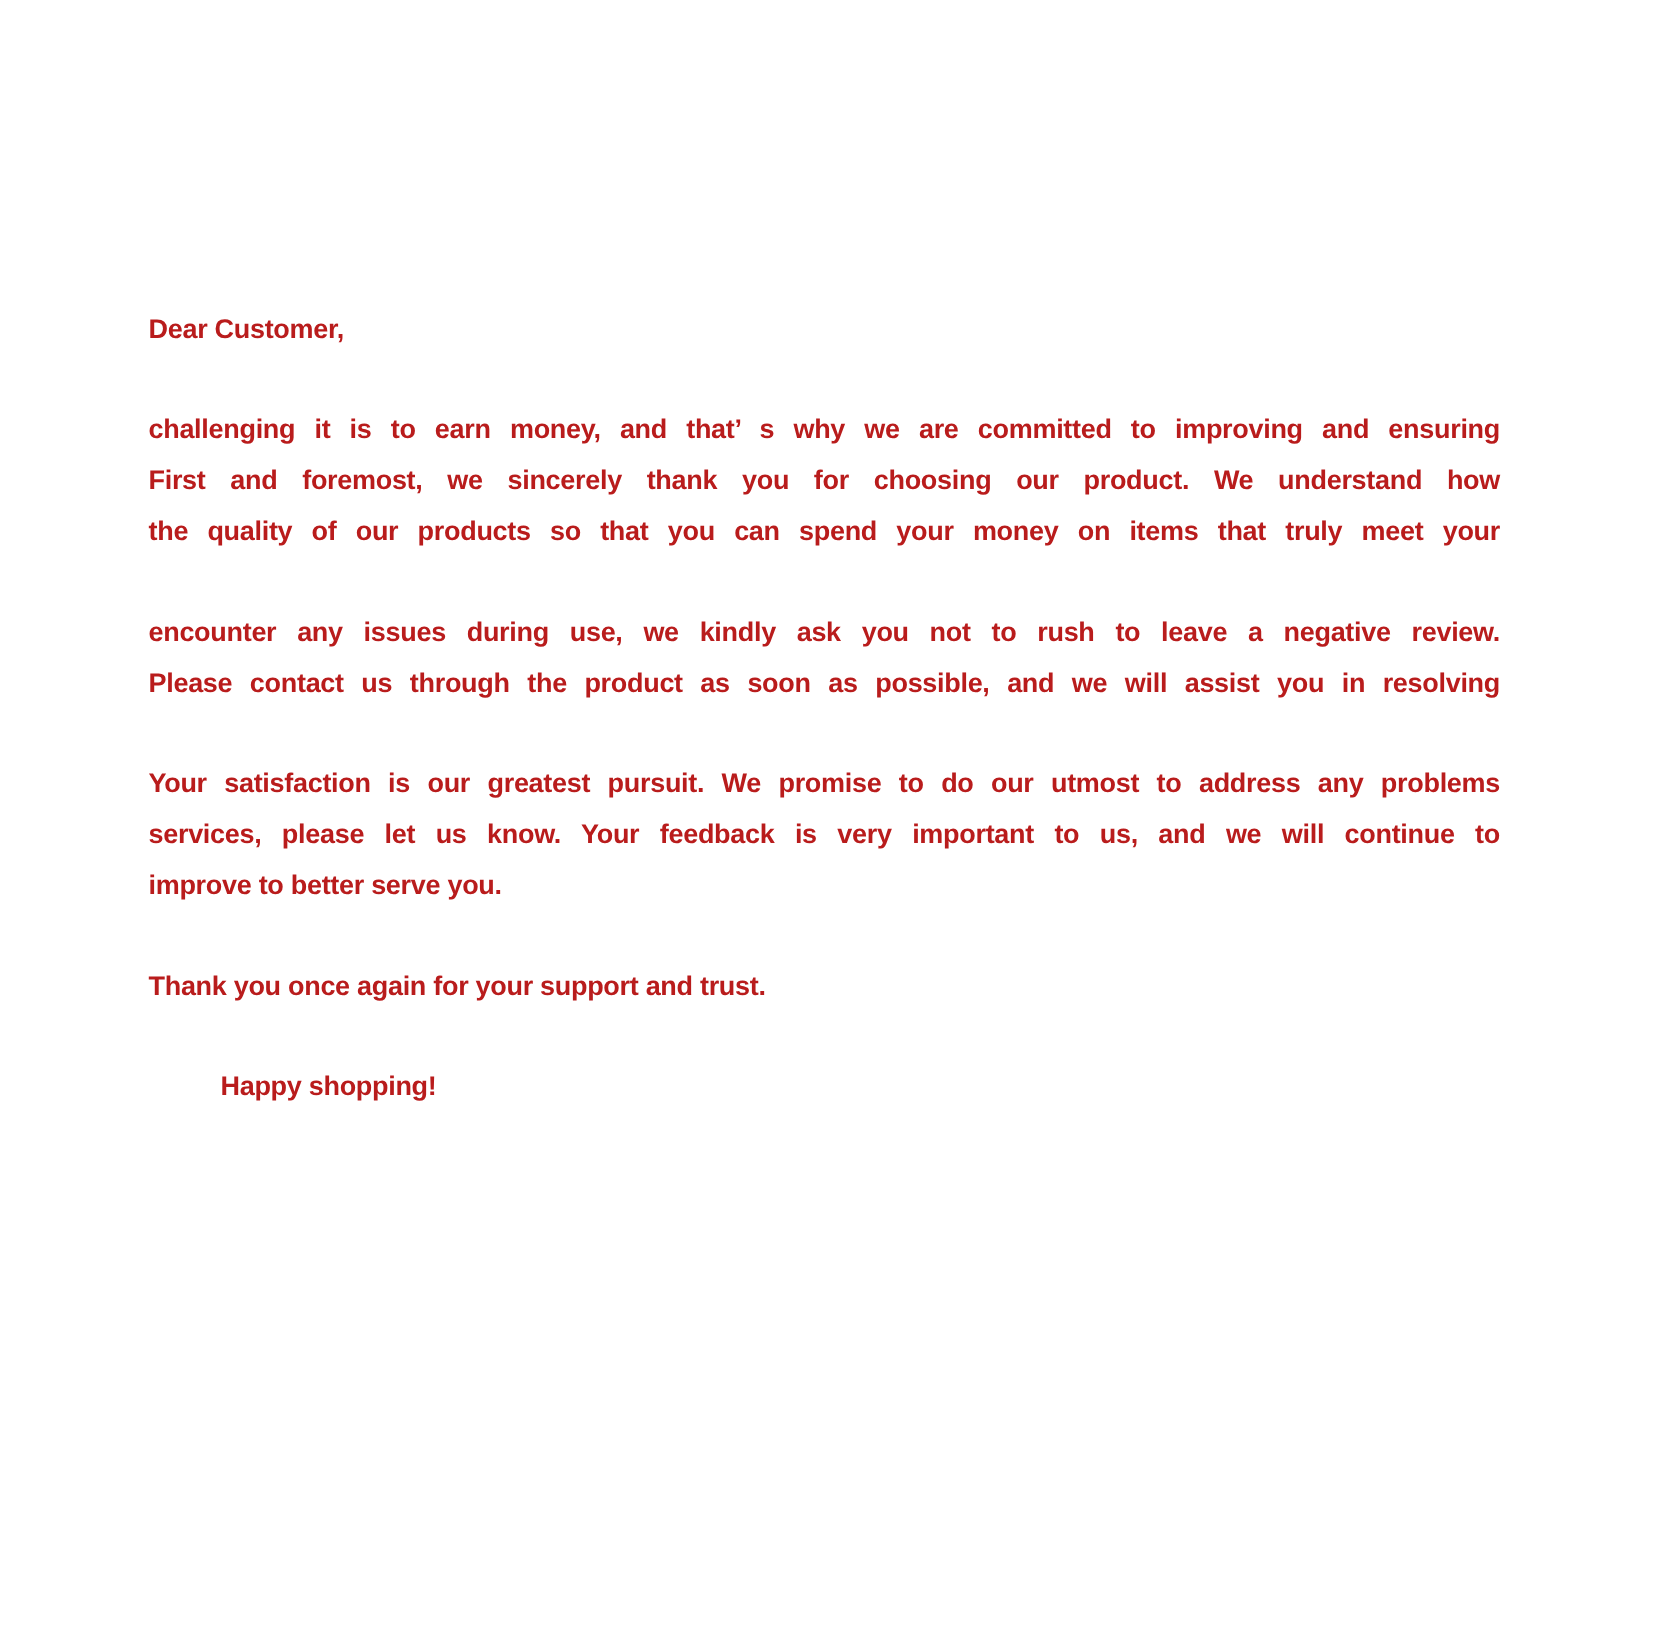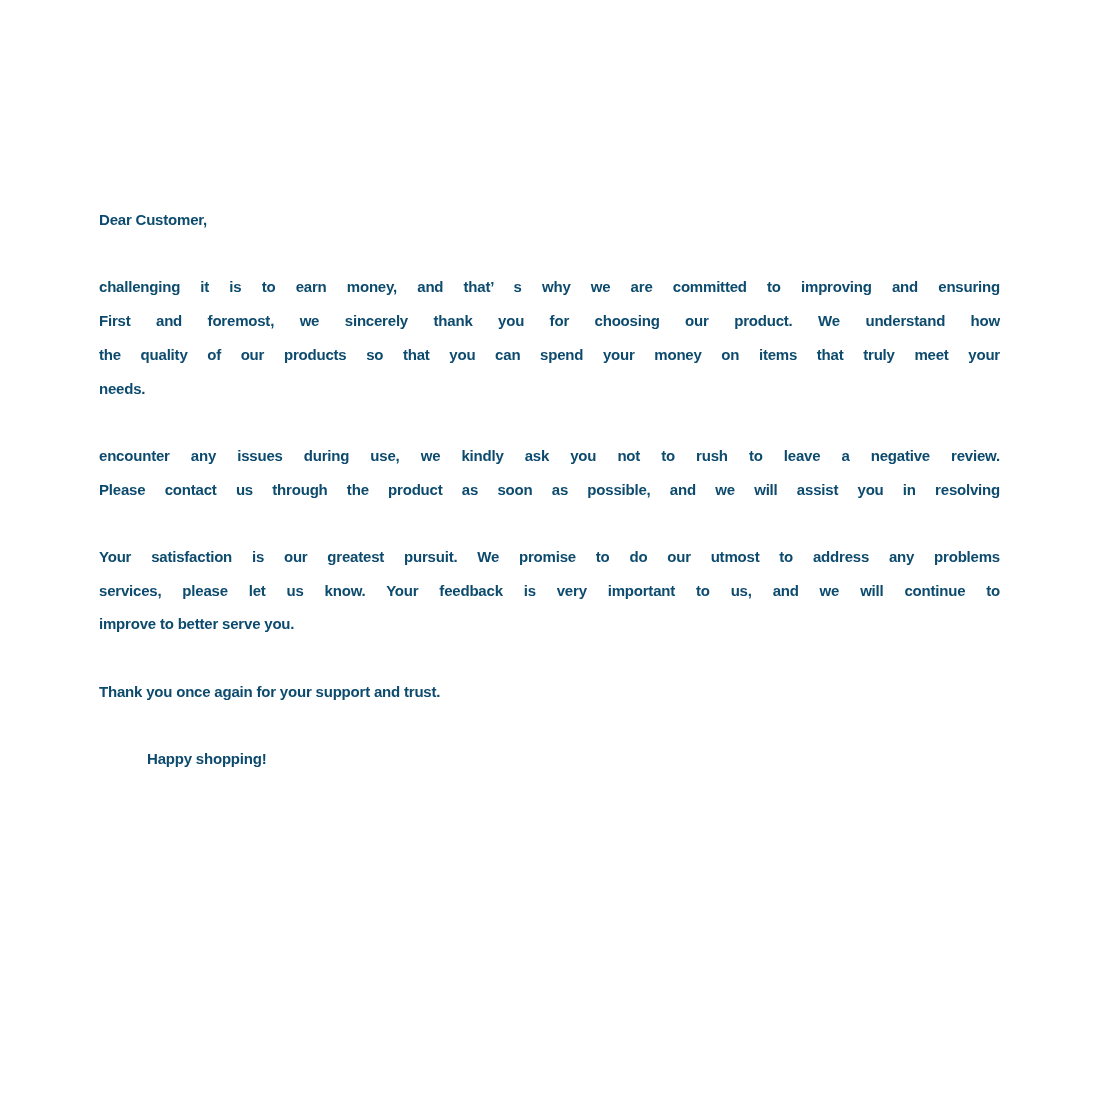--- a/index.html
+++ b/index.html
@@ -19,8 +19,8 @@
     left: 99px;
     top: 203px;
     width: 901px;
-    color: #0c4a6e;
-    font-size: 15px;
+    color: #b91c1c;
+    font-size: 18px;
     font-weight: 700;
     line-height: 33.7px;
     letter-spacing: -0.2px;

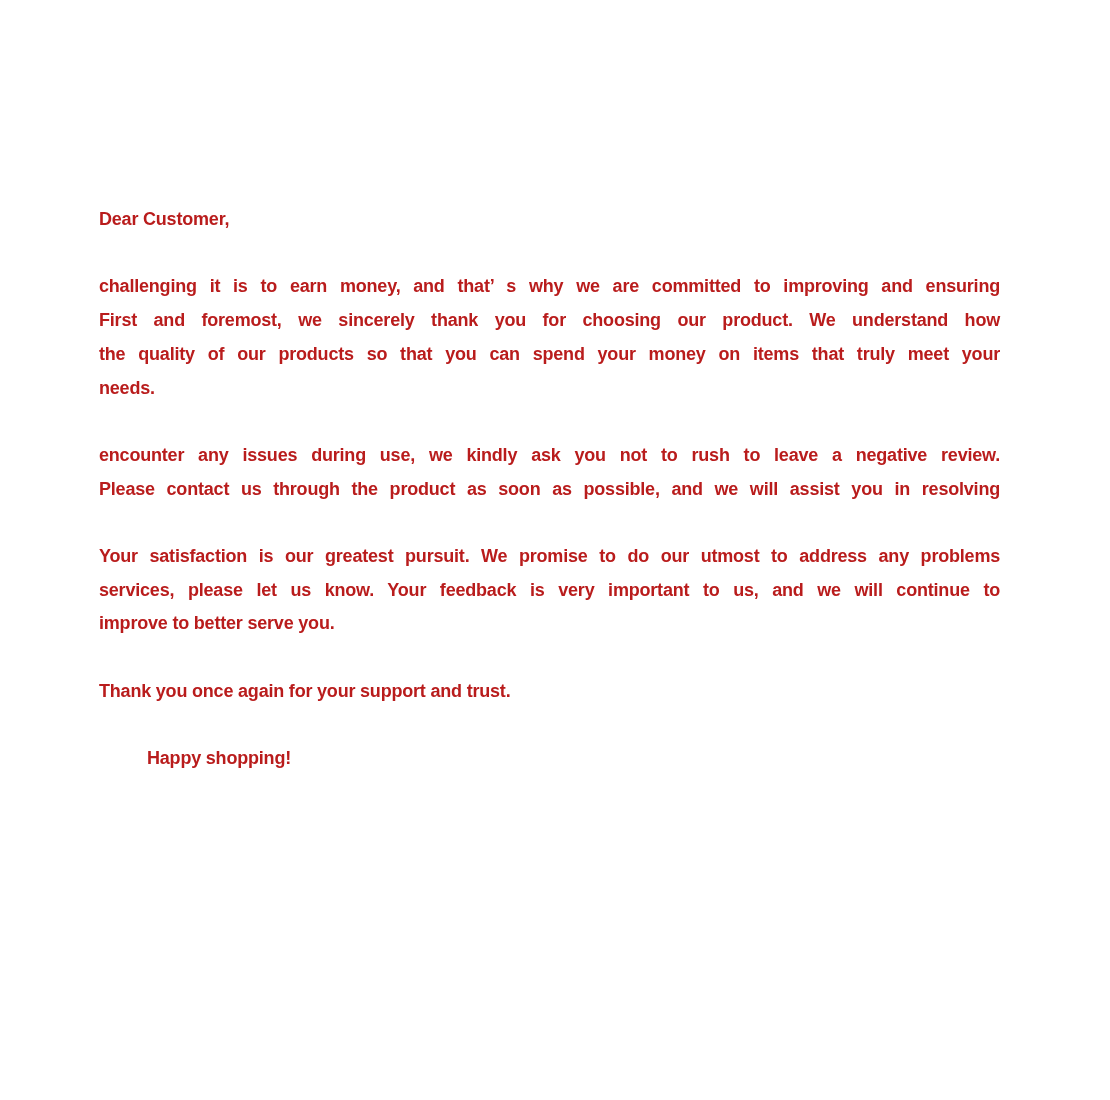--- a/index.html
+++ b/index.html
@@ -55,7 +55,6 @@
       <div class="line">challenging it is to earn money, and that’ s why we are committed to improving and ensuring</div>
       <div class="line">First and foremost, we sincerely thank you for choosing our product. We understand how</div>
       <div class="line">the quality of our products so that you can spend your money on items that truly meet your</div>
-      <div class="line last">needs.</div>
     </div>
 
   <div class="paragraph">

